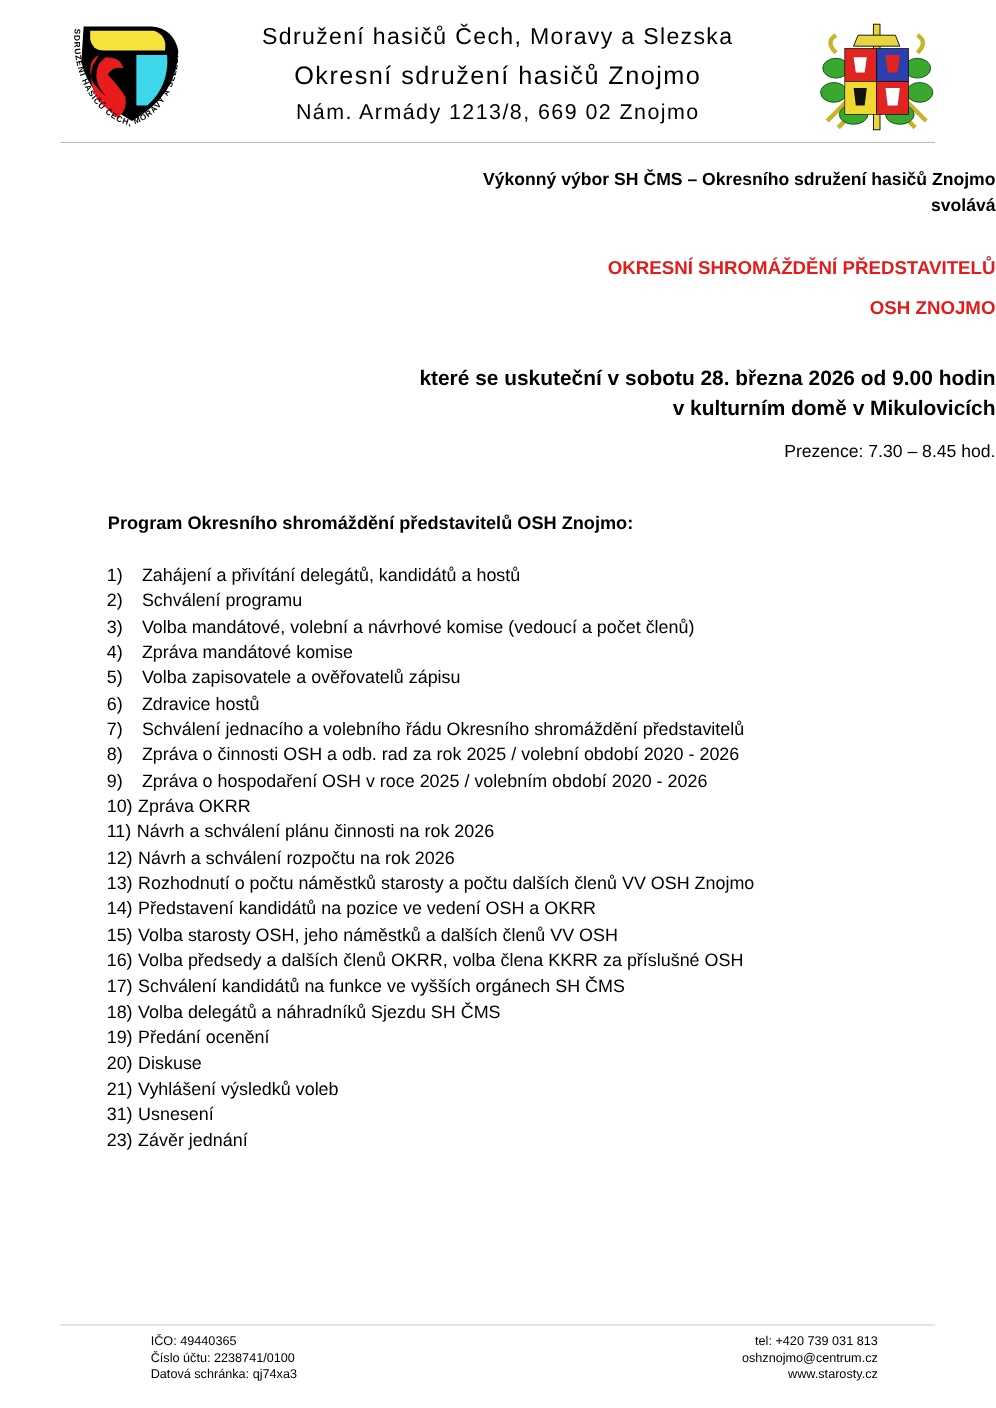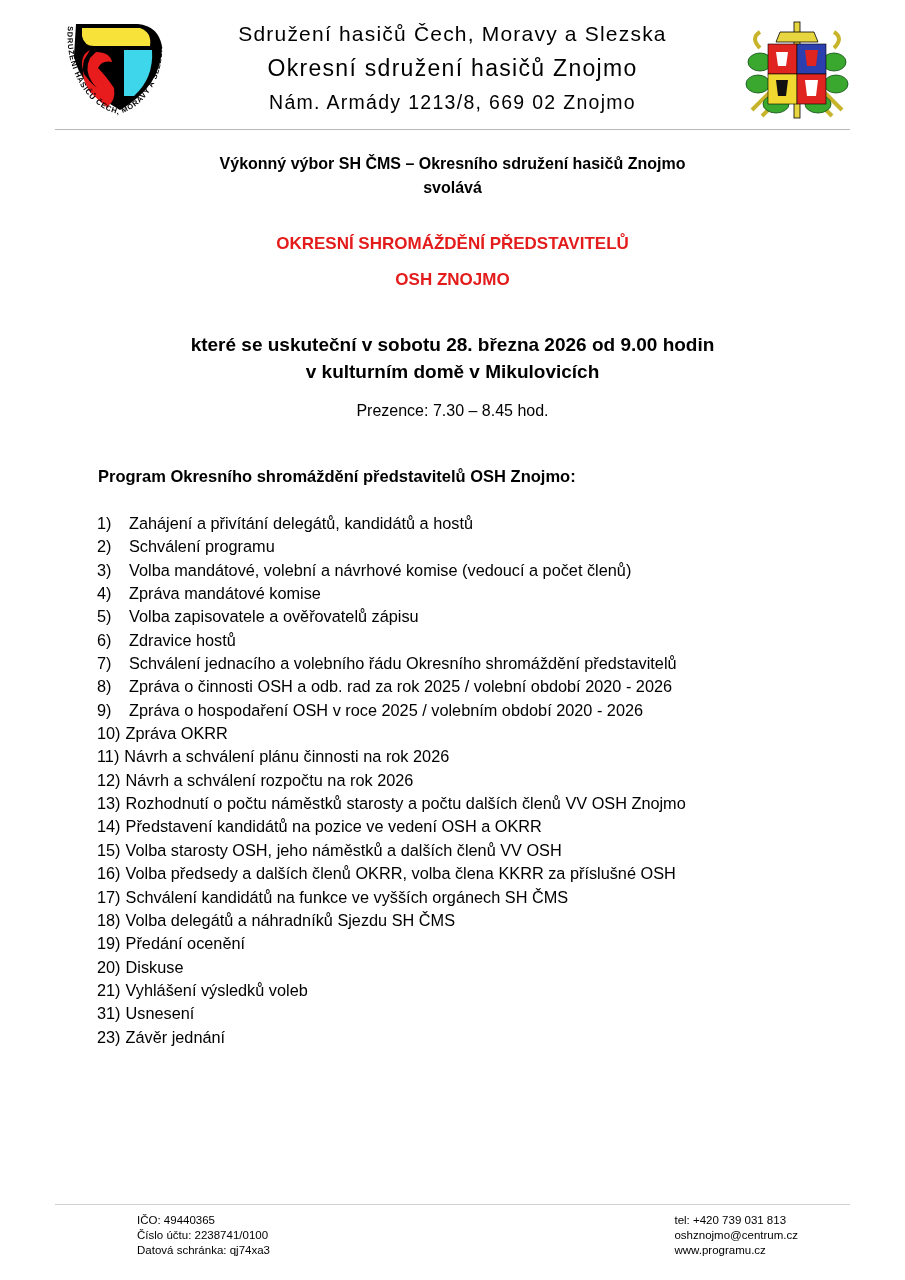--- a/index.html
+++ b/index.html
@@ -15,7 +15,7 @@
   .hdr3 { top: 91px; font-size: 19.5px; letter-spacing: 1.3px; }
   .hdr-rule { left: 55px; top: 129px; width: 795px; height: 1px; background: #b9b9b9; }
 
-  .center-text { left: 0; width: 905px; text-align: center; white-space: nowrap; }
+  .center-text { left: 0; width: 905px; text-align: right; white-space: nowrap; }
   .convener { top: 152px; font-size: 16px; font-weight: bold; line-height: 24px; }
   .title { top: 226px; font-size: 17px; font-weight: bold; color: #e41b1b; line-height: 36px; }
   .when { top: 331px; font-size: 19px; font-weight: bold; line-height: 27px; }

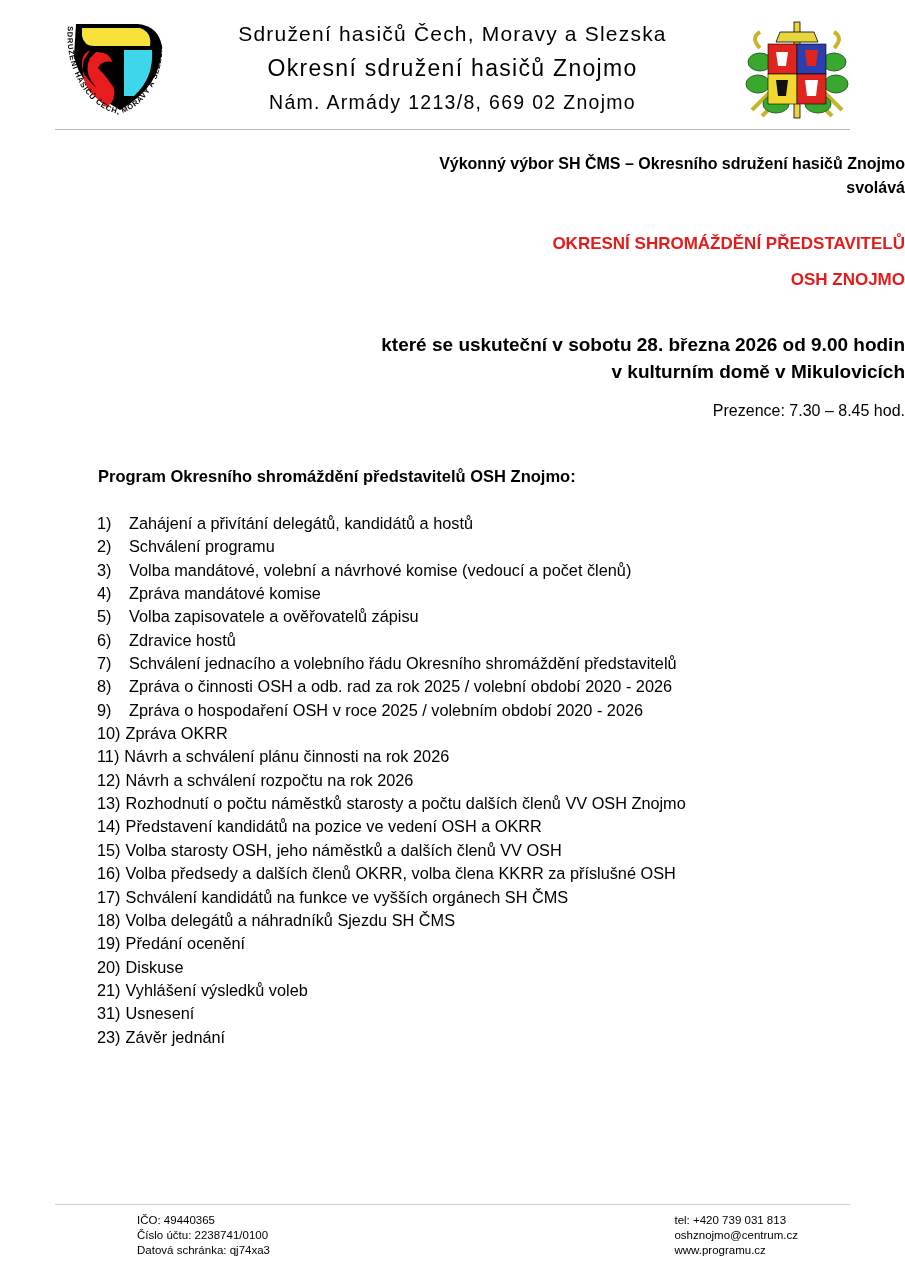--- a/index.html
+++ b/index.html
@@ -30,7 +30,7 @@
   .ftr-rule { left: 55px; top: 1204px; width: 795px; height: 1px; background: #d0d0d0; }
   .ftr { top: 1213px; font-size: 11.5px; line-height: 15px; }
   .ftr-left { left: 108px; margin-left: 29px; }
-  .ftr-right { right: 107px; }
+  .ftr-right { right: 107px; text-align: right; }
   .ftr div { white-space: nowrap; }
 </style>
 </head>

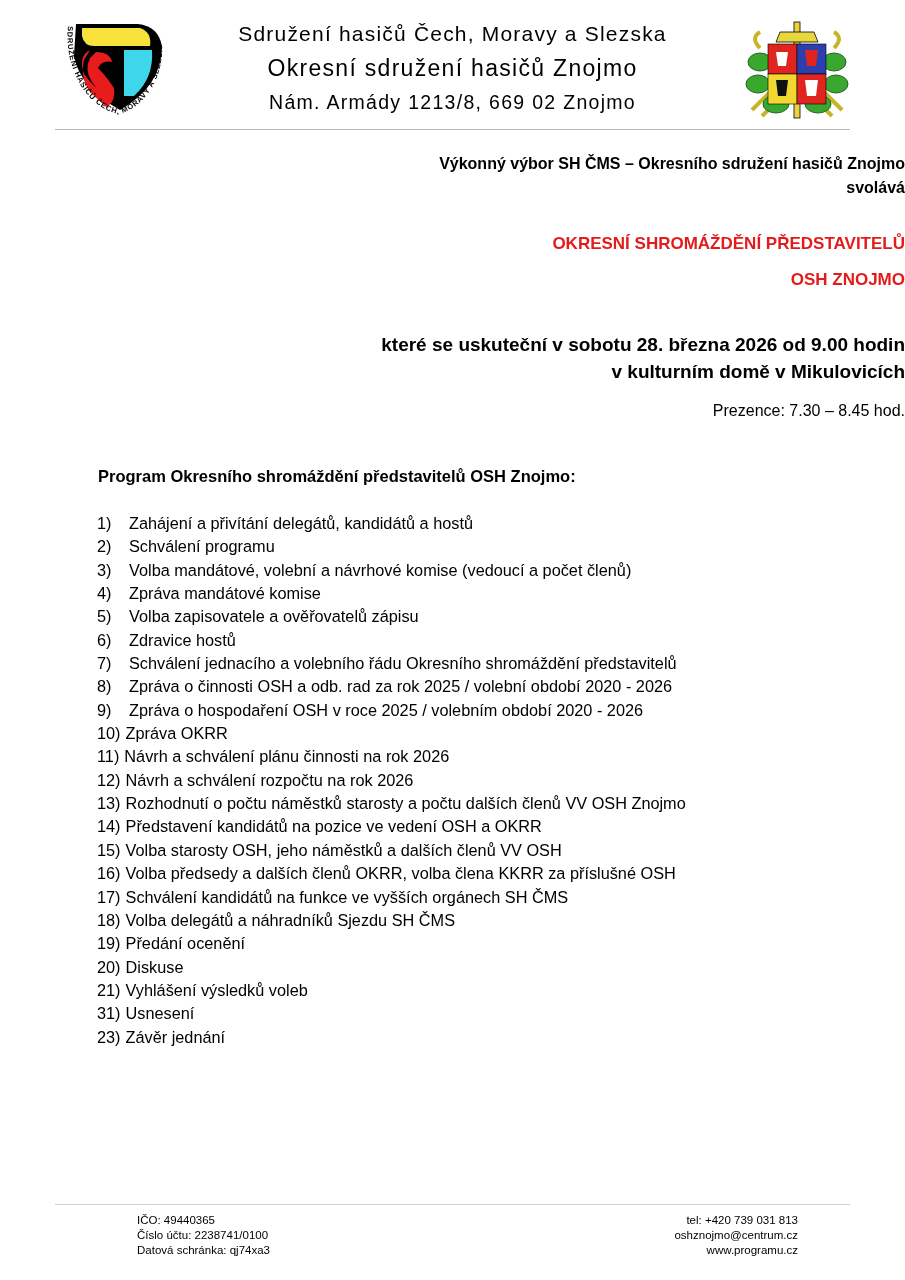--- a/index.html
+++ b/index.html
@@ -210,7 +210,7 @@
 <div class="abs ftr ftr-right">
   <div>tel: +420 739 031 813</div>
   <div>oshznojmo@centrum.cz</div>
-  <div>www.programu.cz</div>
+  <div>www.starosty.cz</div>
 </div>
 
 </body></html>

